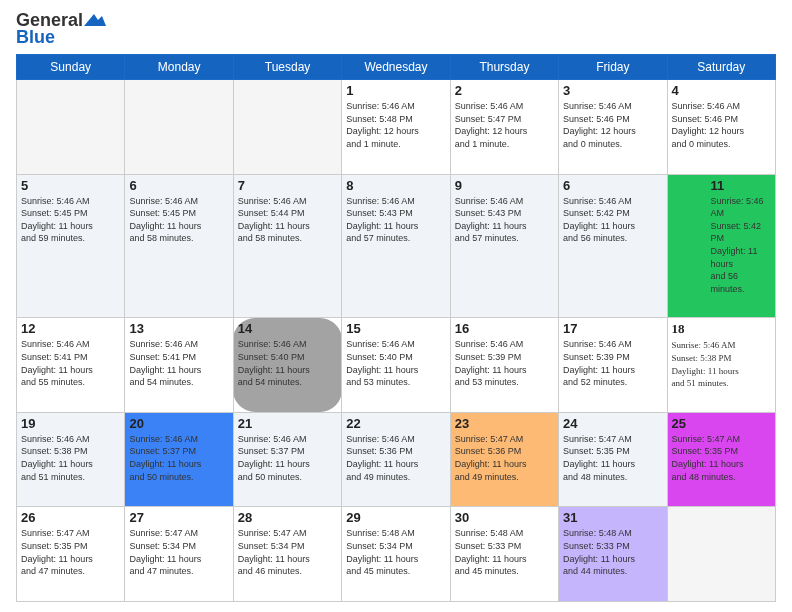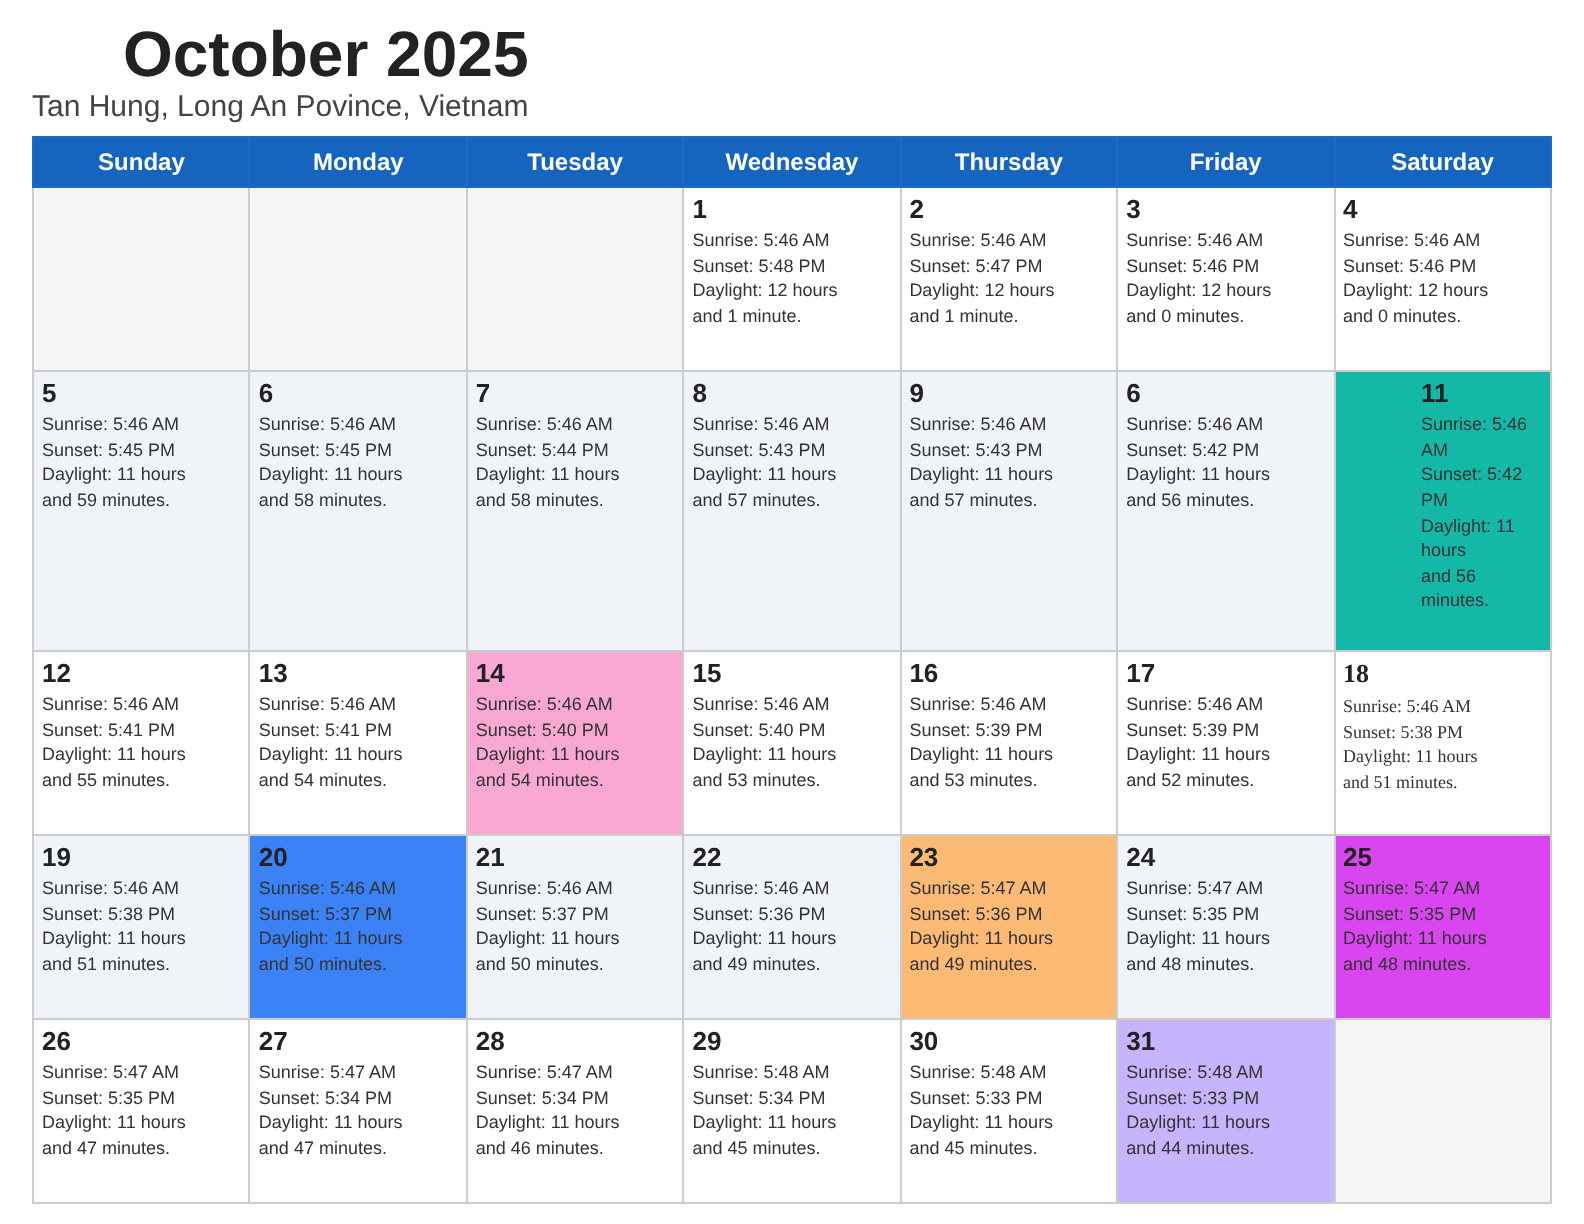--- a/index.html
+++ b/index.html
@@ -88,6 +88,15 @@
 
 <div class="page">
   <div class="header">
+    <div class="logo">
+      <div class="logo-row">
+        <span style="font-size:18px;font-weight:bold;color:#333;">General</span>
+        <svg width="22" height="16" viewBox="0 0 22 16" style="margin-left:1px;margin-top:-2px;">
+          <polygon points="0,14 10,2 14,8 18,4 22,14" fill="#1565c0"></polygon>
+        </svg>
+      </div>
+      <span style="font-size:18px;font-weight:bold;color:#1565c0;margin-top:-4px;">Blue</span>
+    </div>
     <div class="title-block">
       <div class="month-title">October 2025</div>
       <div class="location-title">Tan Hung, Long An Povince, Vietnam</div>

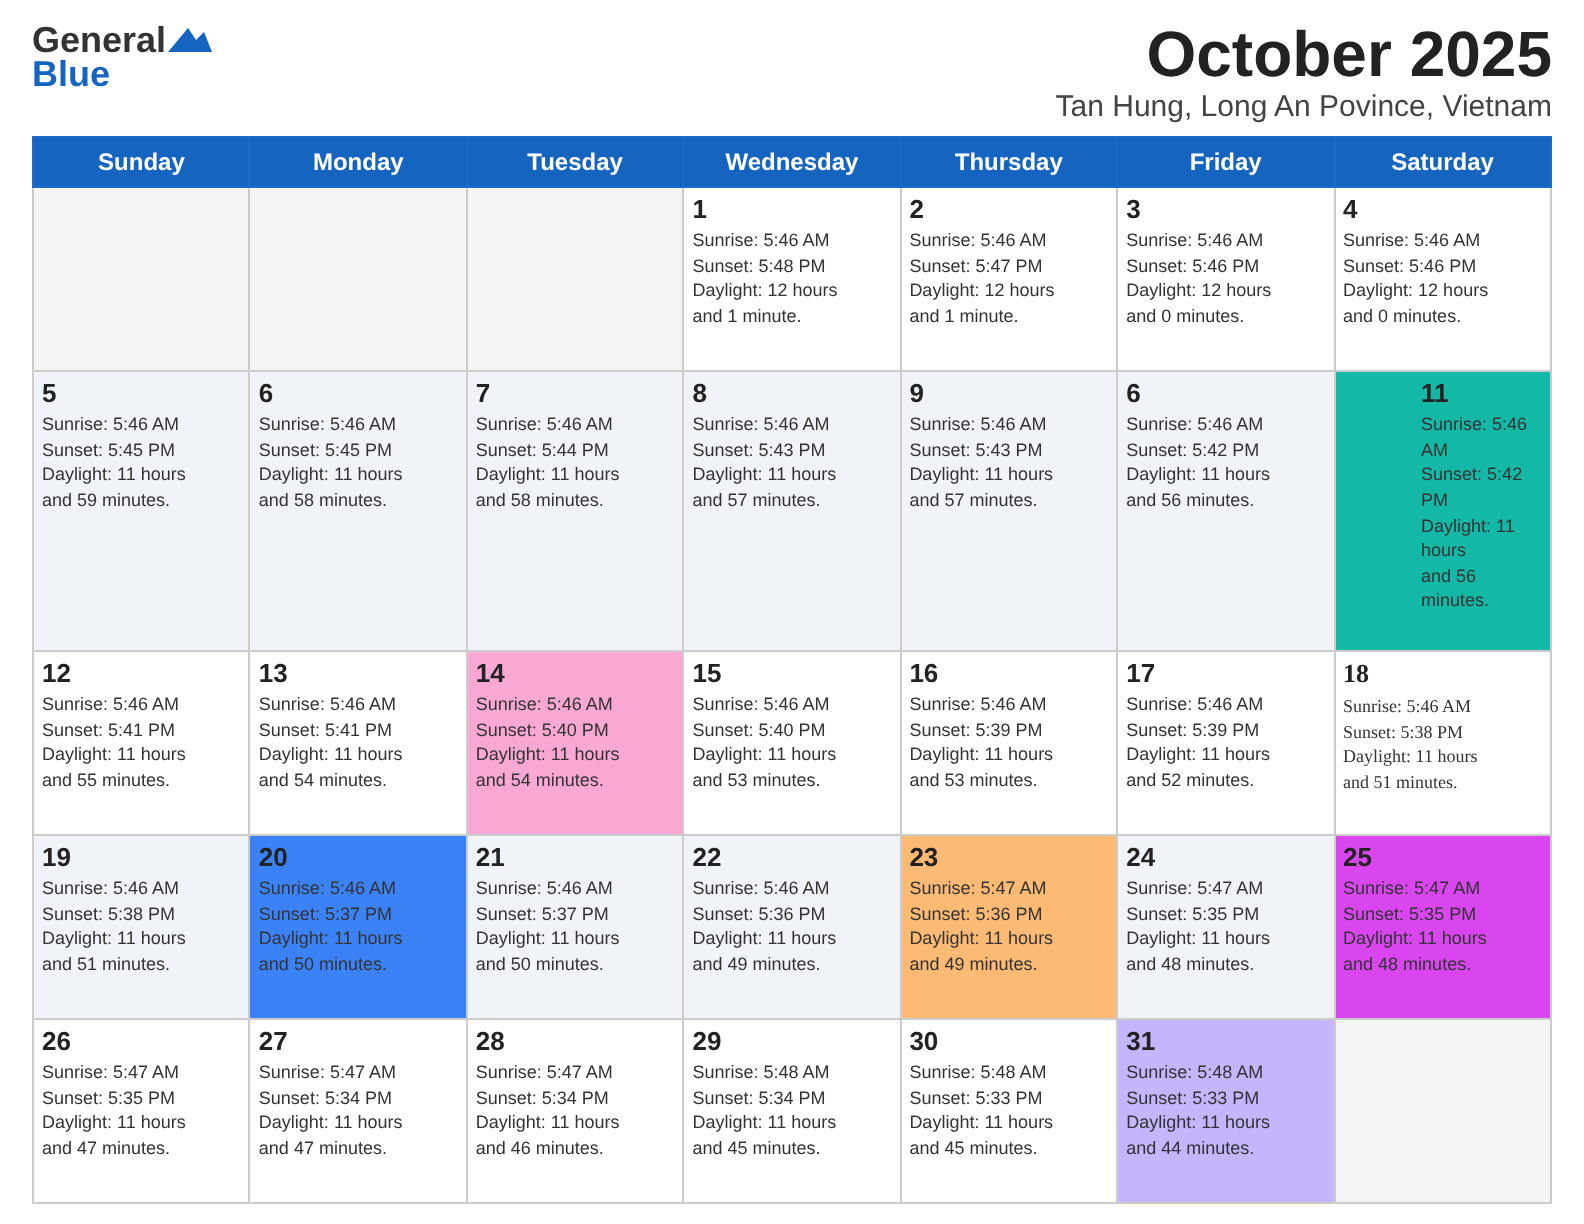--- a/index.html
+++ b/index.html
@@ -97,10 +97,6 @@
       </div>
       <span style="font-size:18px;font-weight:bold;color:#1565c0;margin-top:-4px;">Blue</span>
     </div>
-    <div class="title-block">
-      <div class="month-title">October 2025</div>
-      <div class="location-title">Tan Hung, Long An Povince, Vietnam</div>
-    </div>
   </div>
 
   <table class="calendar">

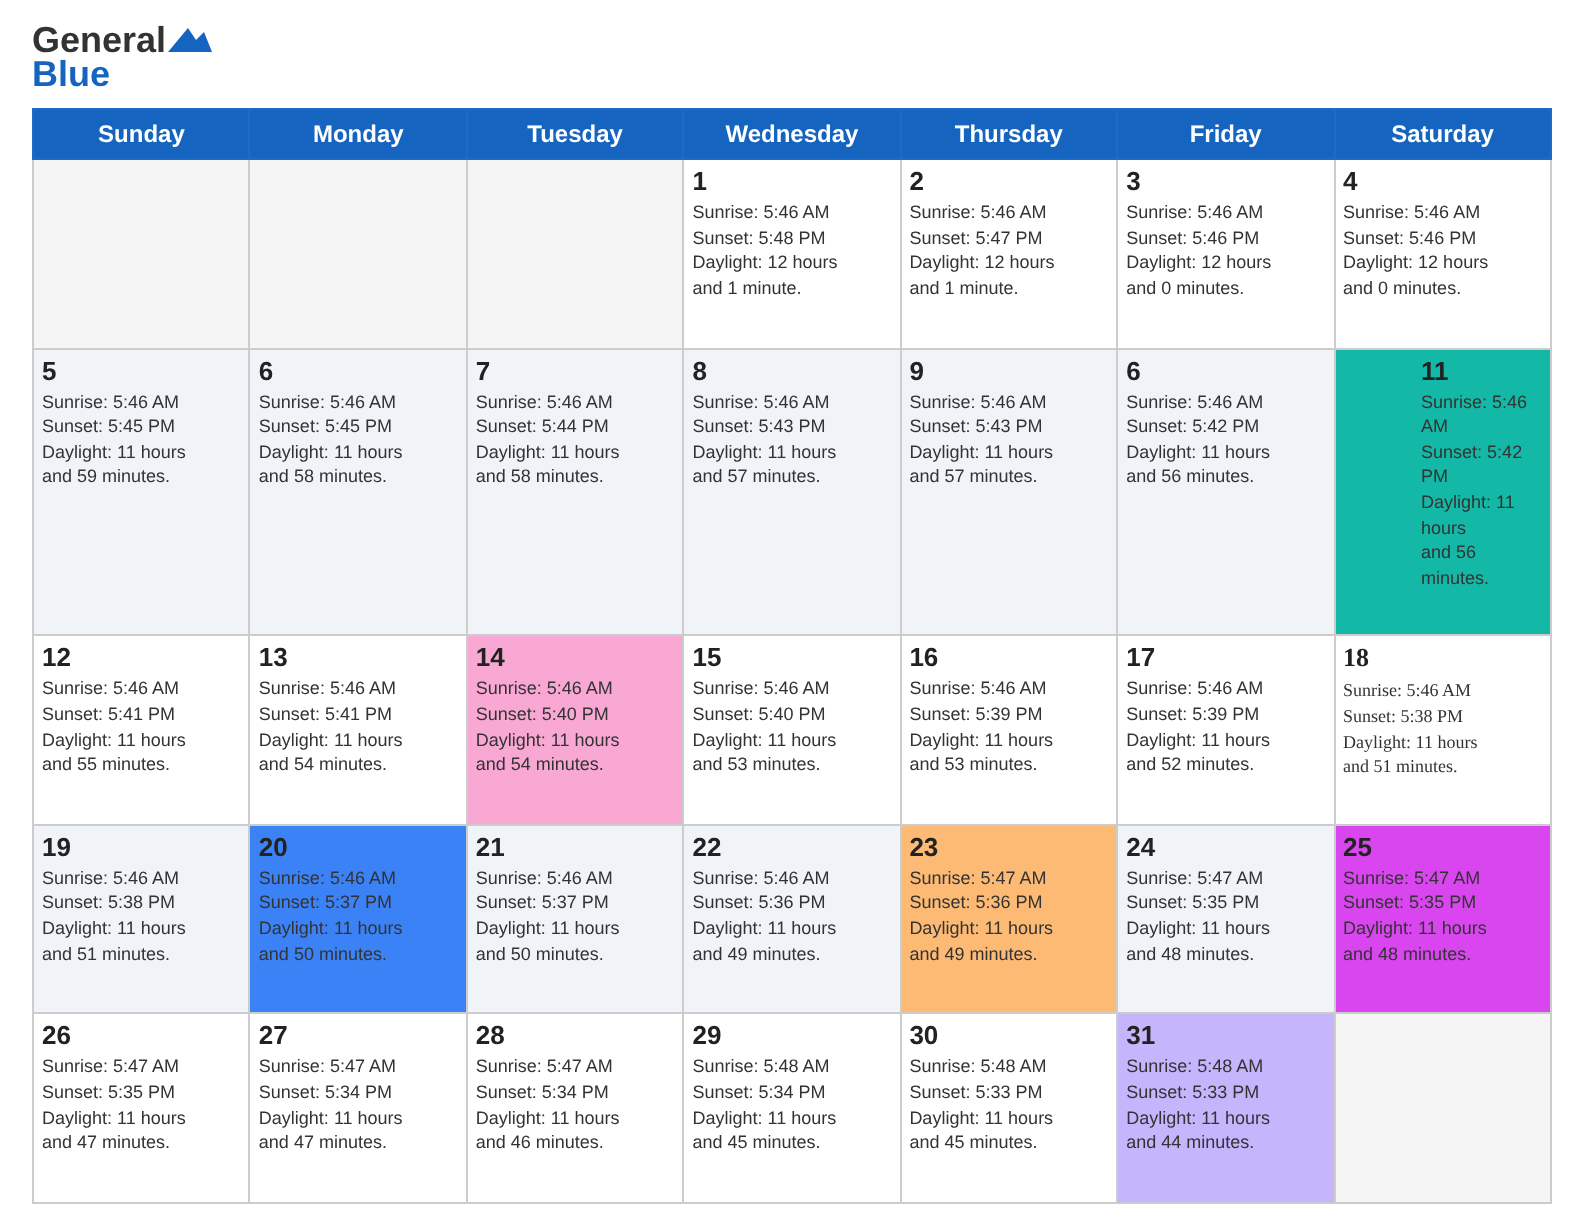--- a/index.html
+++ b/index.html
@@ -56,7 +56,7 @@
       background: #1565c0;
       color: #fff;
       font-size: 12px;
-      font-weight: bold;
+      font-weight: normal;
       text-align: center;
       padding: 5px 2px;
       border: 1px solid #1a6cc8;

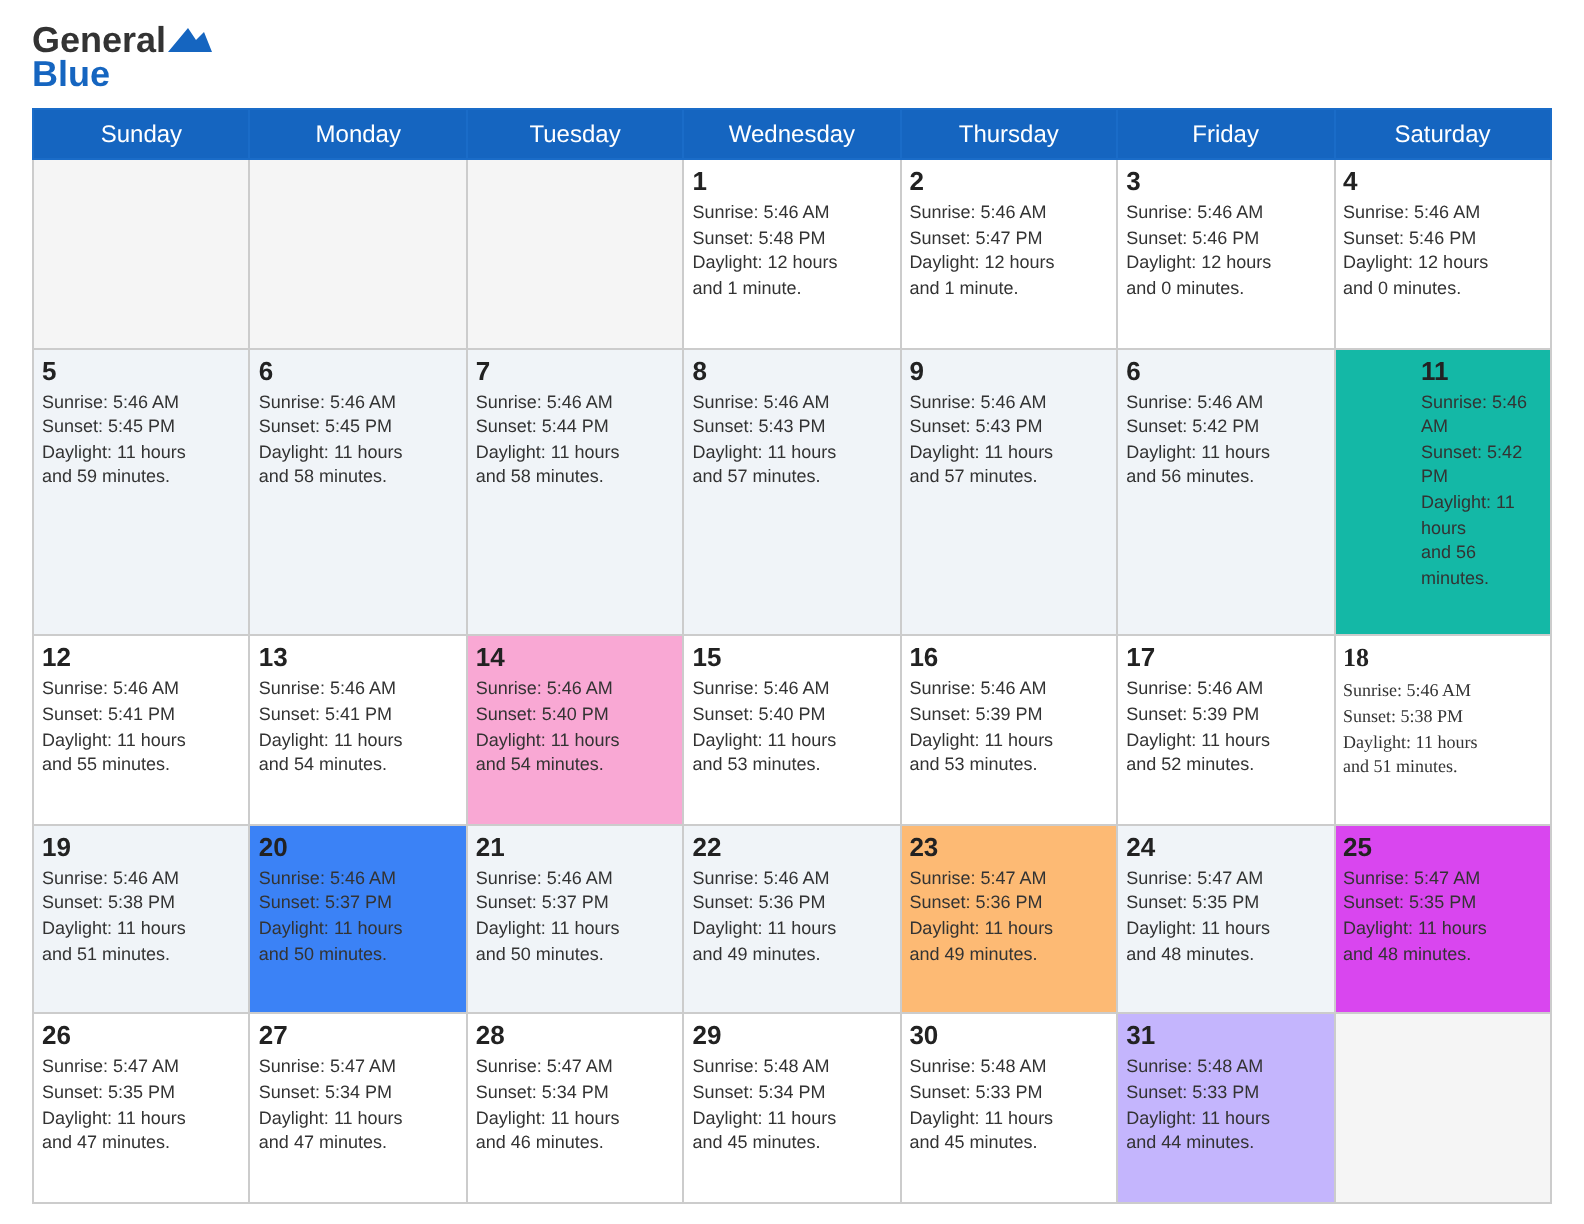--- a/index.html
+++ b/index.html
@@ -189,7 +189,7 @@
 Daylight: 11 hours
 and 56 minutes.</div>
           </td>
-          <td style="background-color: #14b8a6; padding-left: 43px;">
+          <td style="background-color: #22c55e; padding-left: 43px;">
             <span class="day-num">11</span>
             <div class="day-info" style="white-space: pre-line;">Sunrise: 5:46 AM
 Sunset: 5:42 PM

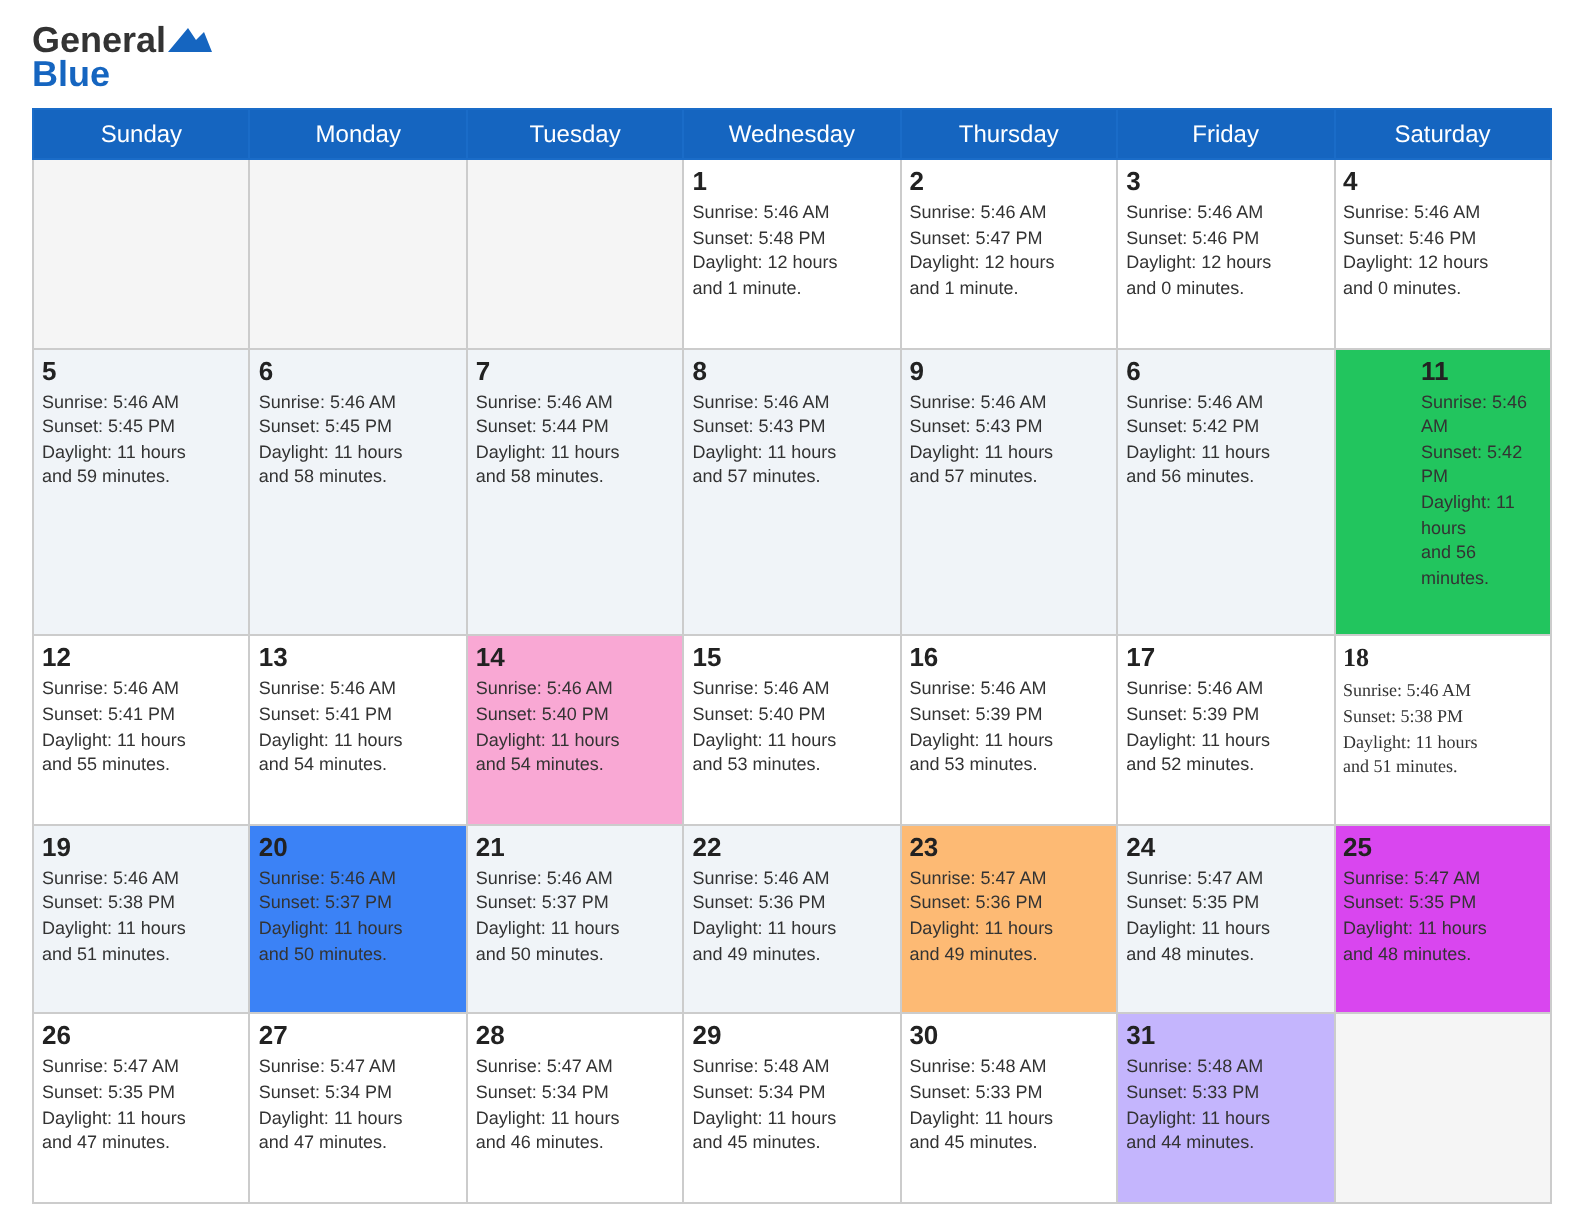--- a/index.html
+++ b/index.html
@@ -212,7 +212,7 @@
 Daylight: 11 hours
 and 54 minutes.</div>
           </td>
-          <td style="background-color: #f9a8d4;">
+          <td style="background-color: #a3a3a3; border-radius: 22px;">
             <span class="day-num">14</span>
             <div class="day-info" style="white-space: pre-line;">Sunrise: 5:46 AM
 Sunset: 5:40 PM

